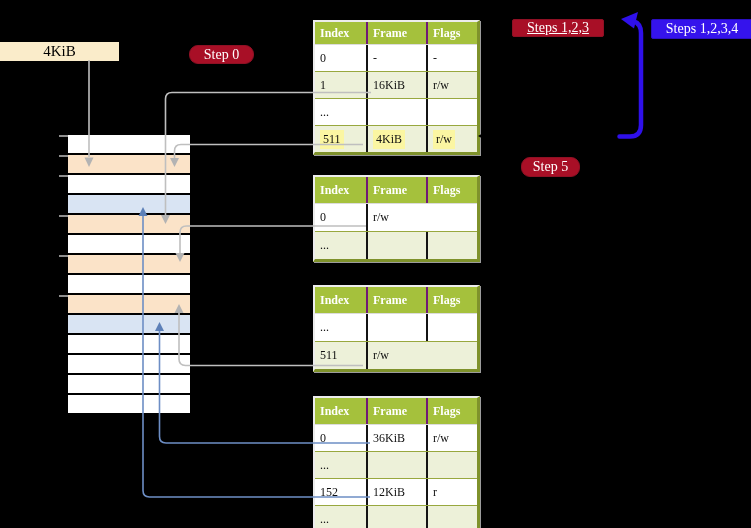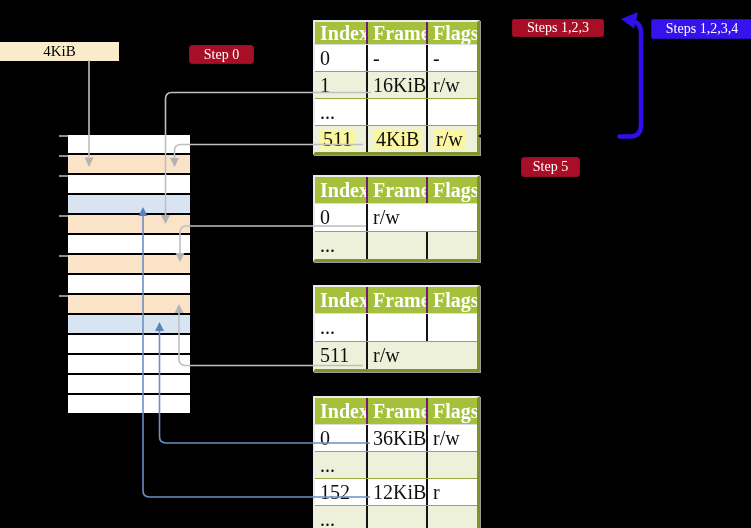--- a/index.html
+++ b/index.html
@@ -29,7 +29,7 @@
           border-right:3px solid #7f922b;border-bottom:3px solid #7f922b;
           box-shadow:1px 1px 0 #9c9c9c;}
   .trow{display:grid;grid-template-columns:51px 60px 1fr;box-sizing:border-box;}
-  .cell{display:flex;align-items:center;padding-left:5px;font-size:20px;color:#101010;
+  .cell{display:flex;align-items:center;padding-left:5px;font-size:12px;color:#101010;
         box-sizing:border-box;overflow:hidden;}
   .thead{background:#a5c13c;}
   .thead .cell{color:#fff;font-weight:bold;border-left:2px solid #701a75;}

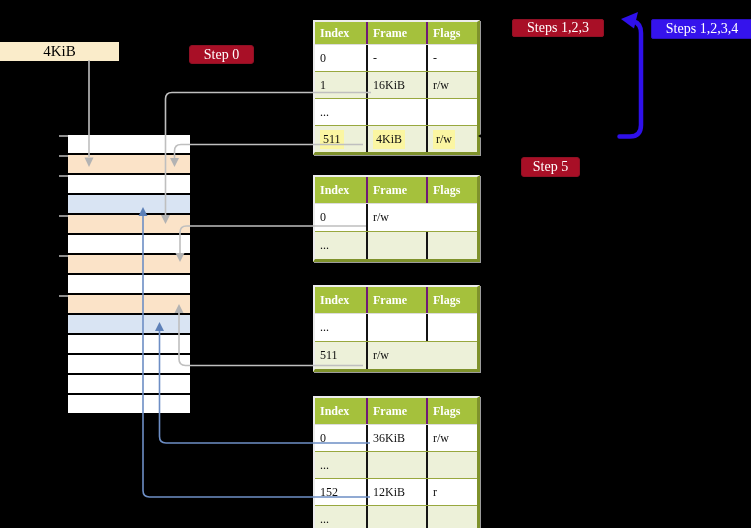--- a/index.html
+++ b/index.html
@@ -14,7 +14,7 @@
   .badge.red{background:#a80f26;border:1px solid #8f1024;}
   .badge.blue{background:#3513ec;border:1px solid #2a0fc0;border-radius:2px;}
   .r4{border-radius:3px;}
-  .r2{border-radius:2px;}
+  .r2{border-radius:2px;text-decoration:underline;}
 
   
   .memcol{position:absolute;left:68px;top:135px;width:122px;}

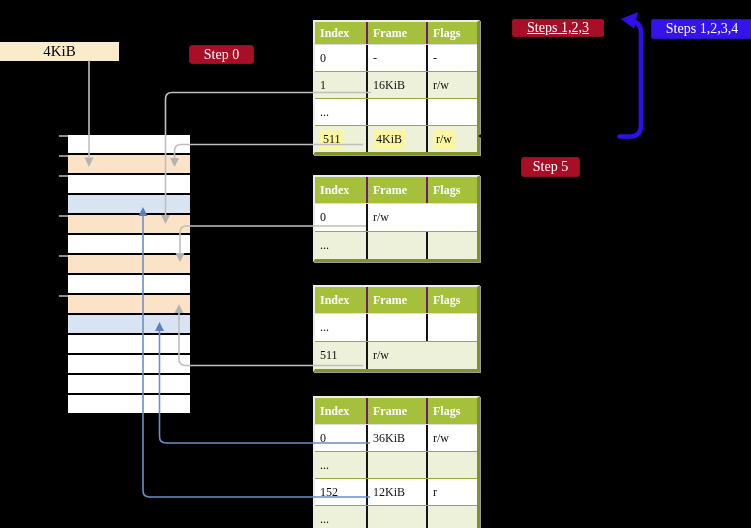--- a/index.html
+++ b/index.html
@@ -13,7 +13,7 @@
          color:#fff;font-size:14px;white-space:nowrap;}
   .badge.red{background:#a80f26;border:1px solid #8f1024;}
   .badge.blue{background:#3513ec;border:1px solid #2a0fc0;border-radius:2px;}
-  .r4{border-radius:3px;}
+  .r4{border-radius:9px;}
   .r2{border-radius:2px;text-decoration:underline;}
 
   

